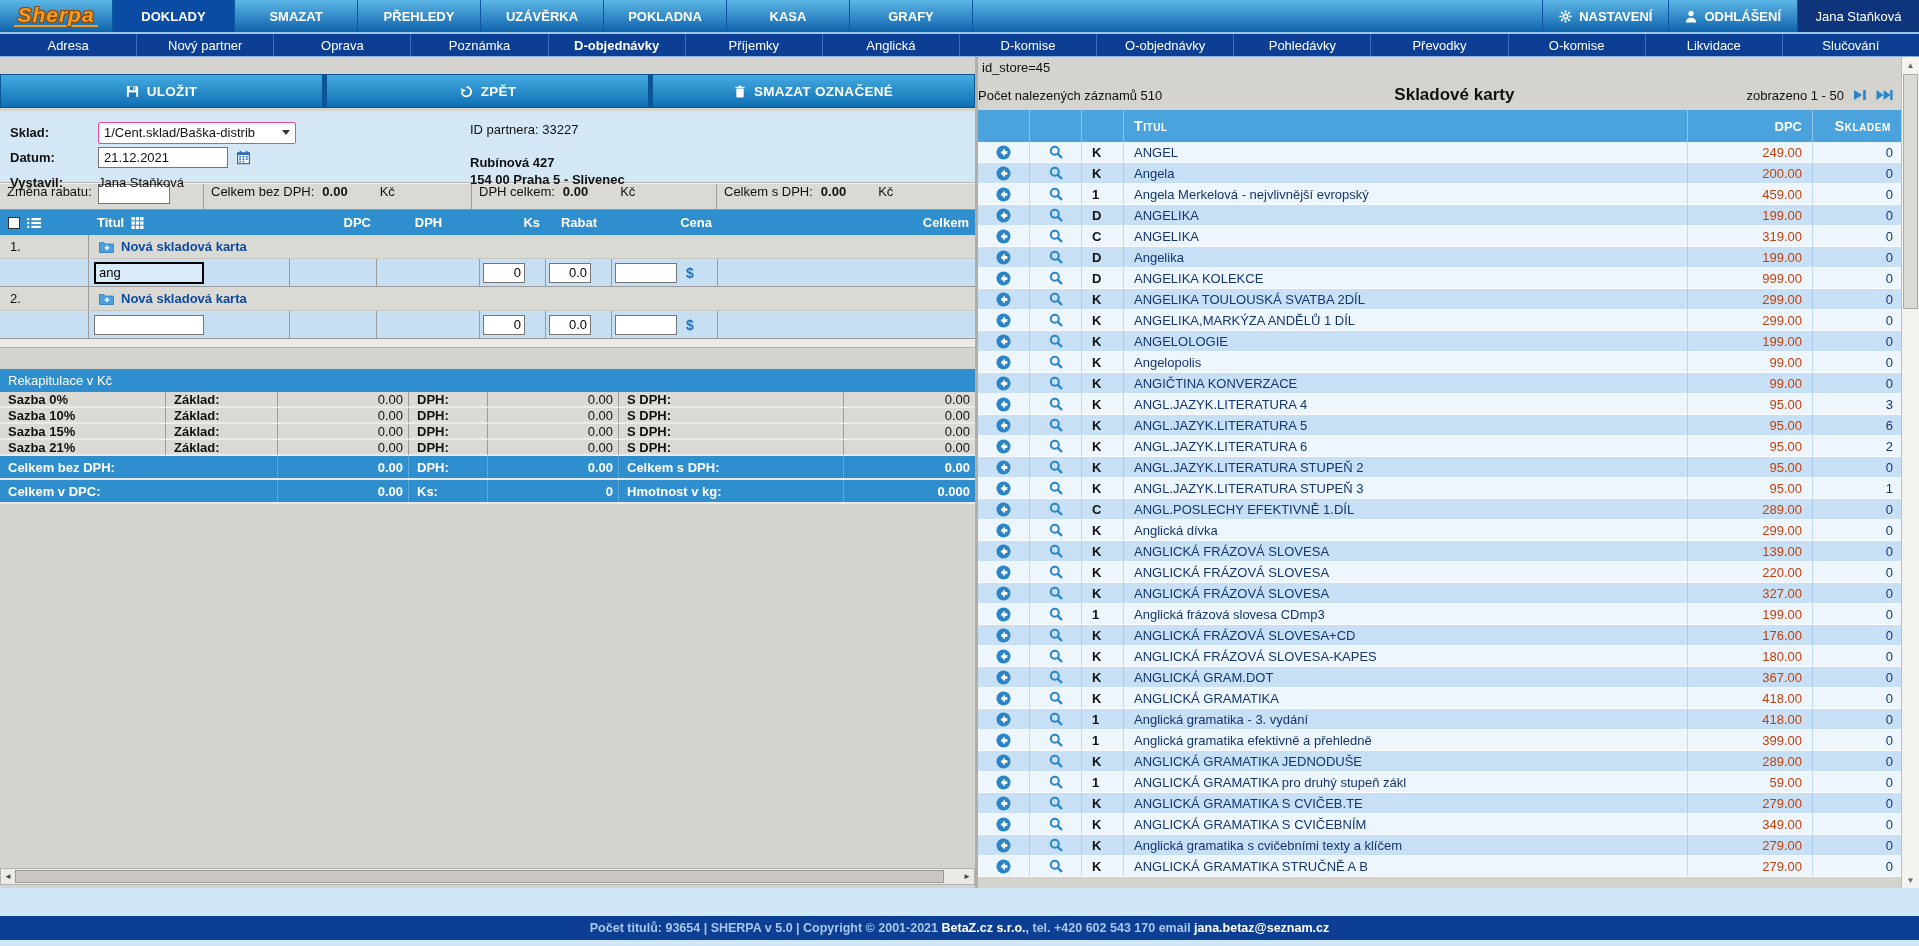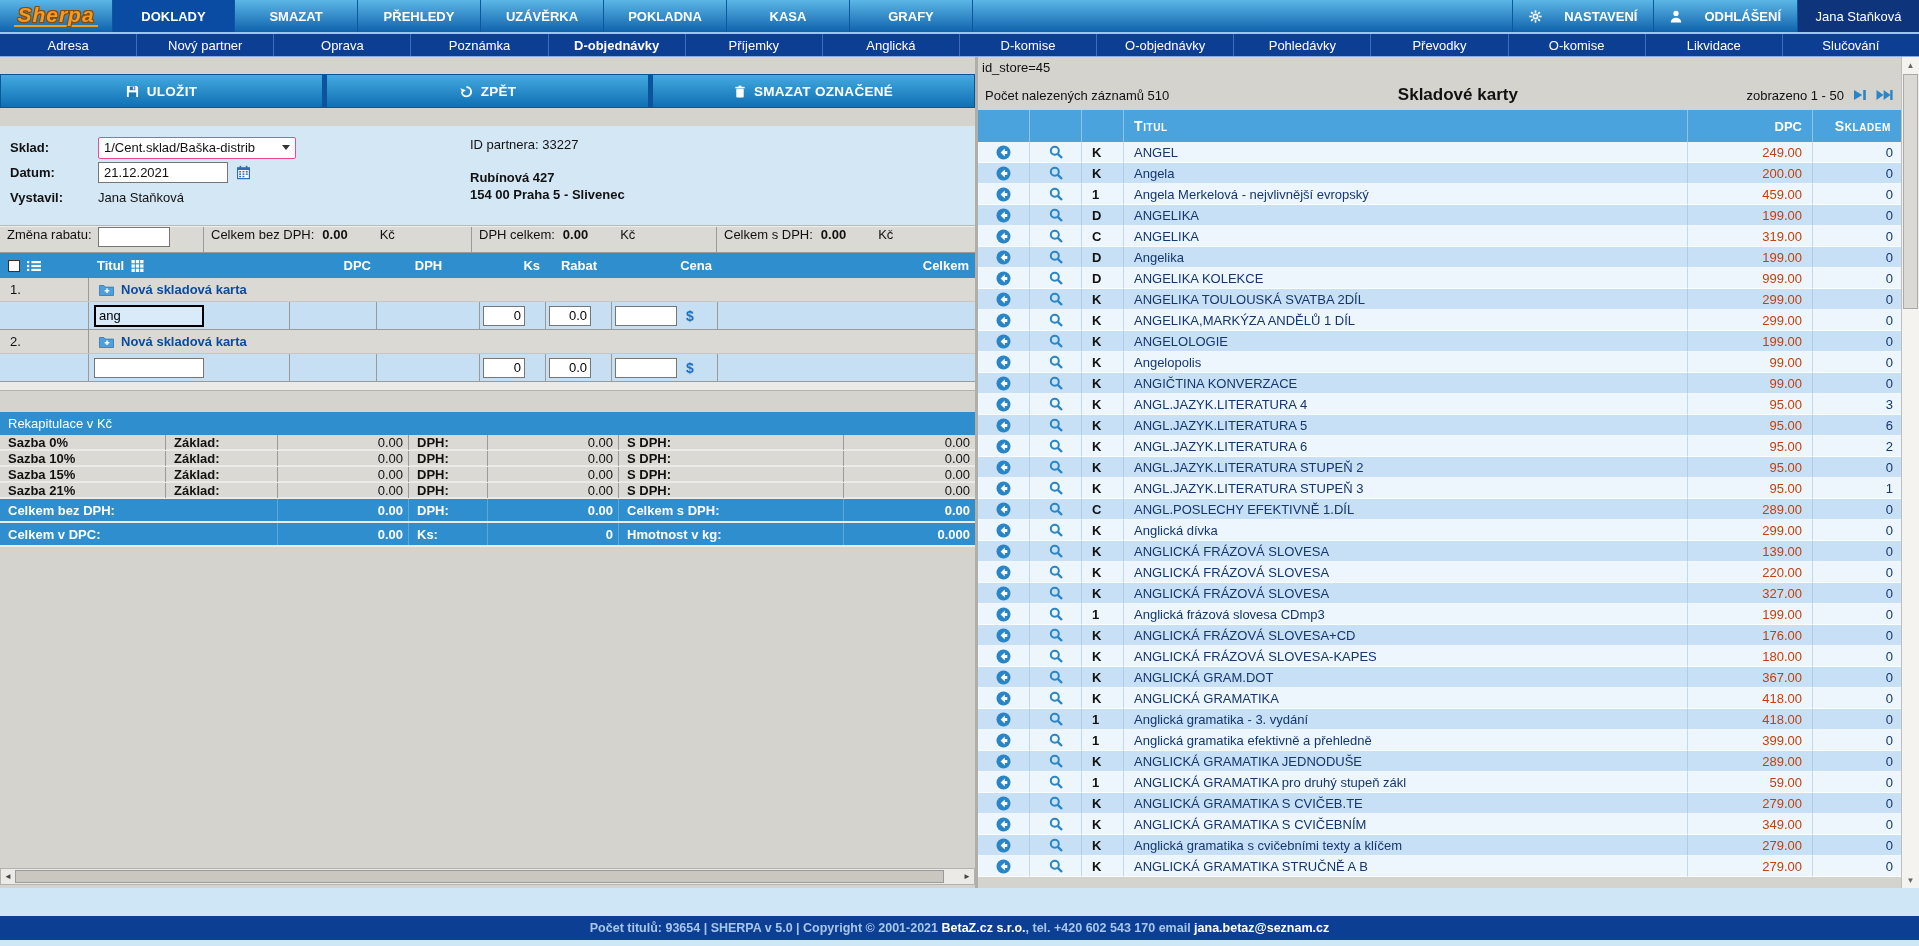--- a/index.html
+++ b/index.html
@@ -20,7 +20,7 @@
 .tab:first-child{border-left:1px solid #0b57a0}
 .tab.active{background:#0a4ba4}
 .topnav-right{margin-left:auto;display:flex}
-.top-btn{display:flex;align-items:center;gap:22px;padding:0 16px;color:#fff;font-weight:bold;
+.top-btn{display:flex;align-items:center;gap:7px;padding:0 16px;color:#fff;font-weight:bold;
   border-left:1px solid #0b57a0;cursor:pointer}
 .user-box{width:122px;display:flex;align-items:center;justify-content:center;color:#fff;
   background:#0e357c;border-left:1px solid #0b57a0}

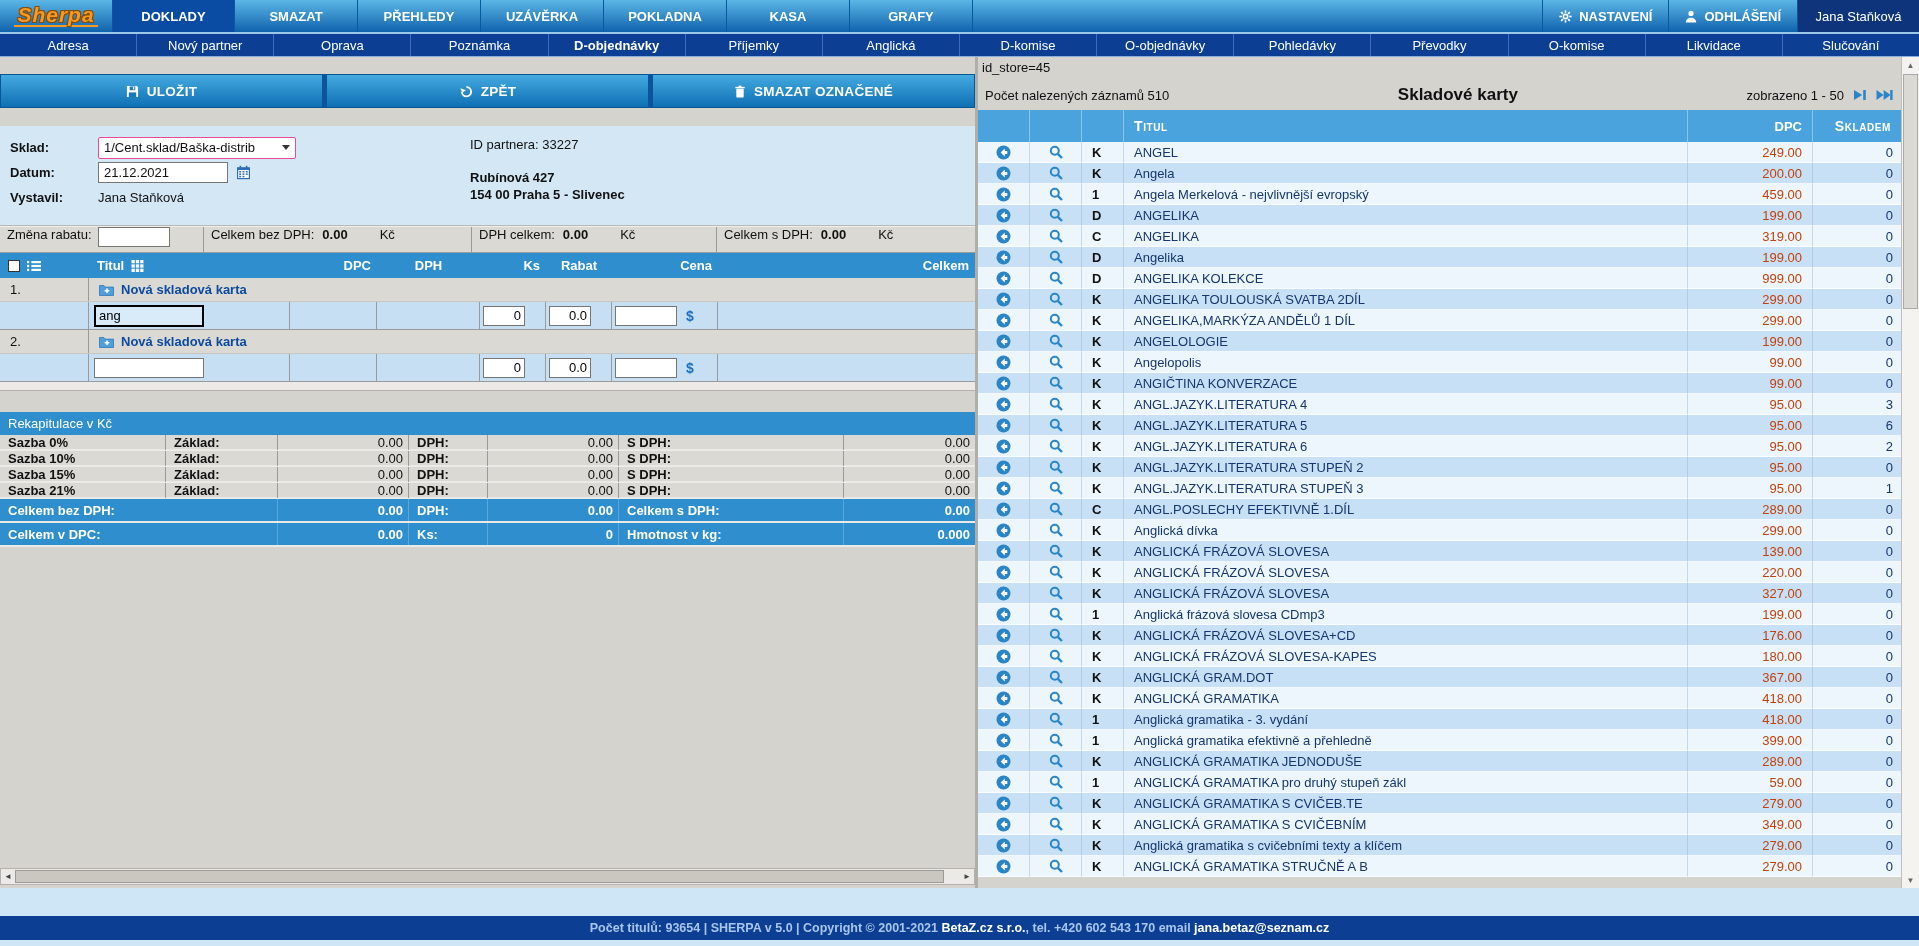--- a/index.html
+++ b/index.html
@@ -118,7 +118,7 @@
 
 
 .rp-idline{padding:3px 0 0 4px;height:19px}
-.rp-line2{display:flex;align-items:center;margin-top:10px;padding:0 26px 0 7px;height:18px}
+.rp-line2{display:flex;align-items:center;margin-top:10px;padding:0 26px 0 0;height:18px}
 .rp-title{flex:1;text-align:center;font-weight:bold;font-size:17px}
 .rp-shown{display:flex;align-items:center;gap:9px}
 .rp-head-table{margin-top:6px;height:32px;display:grid;width:923px;

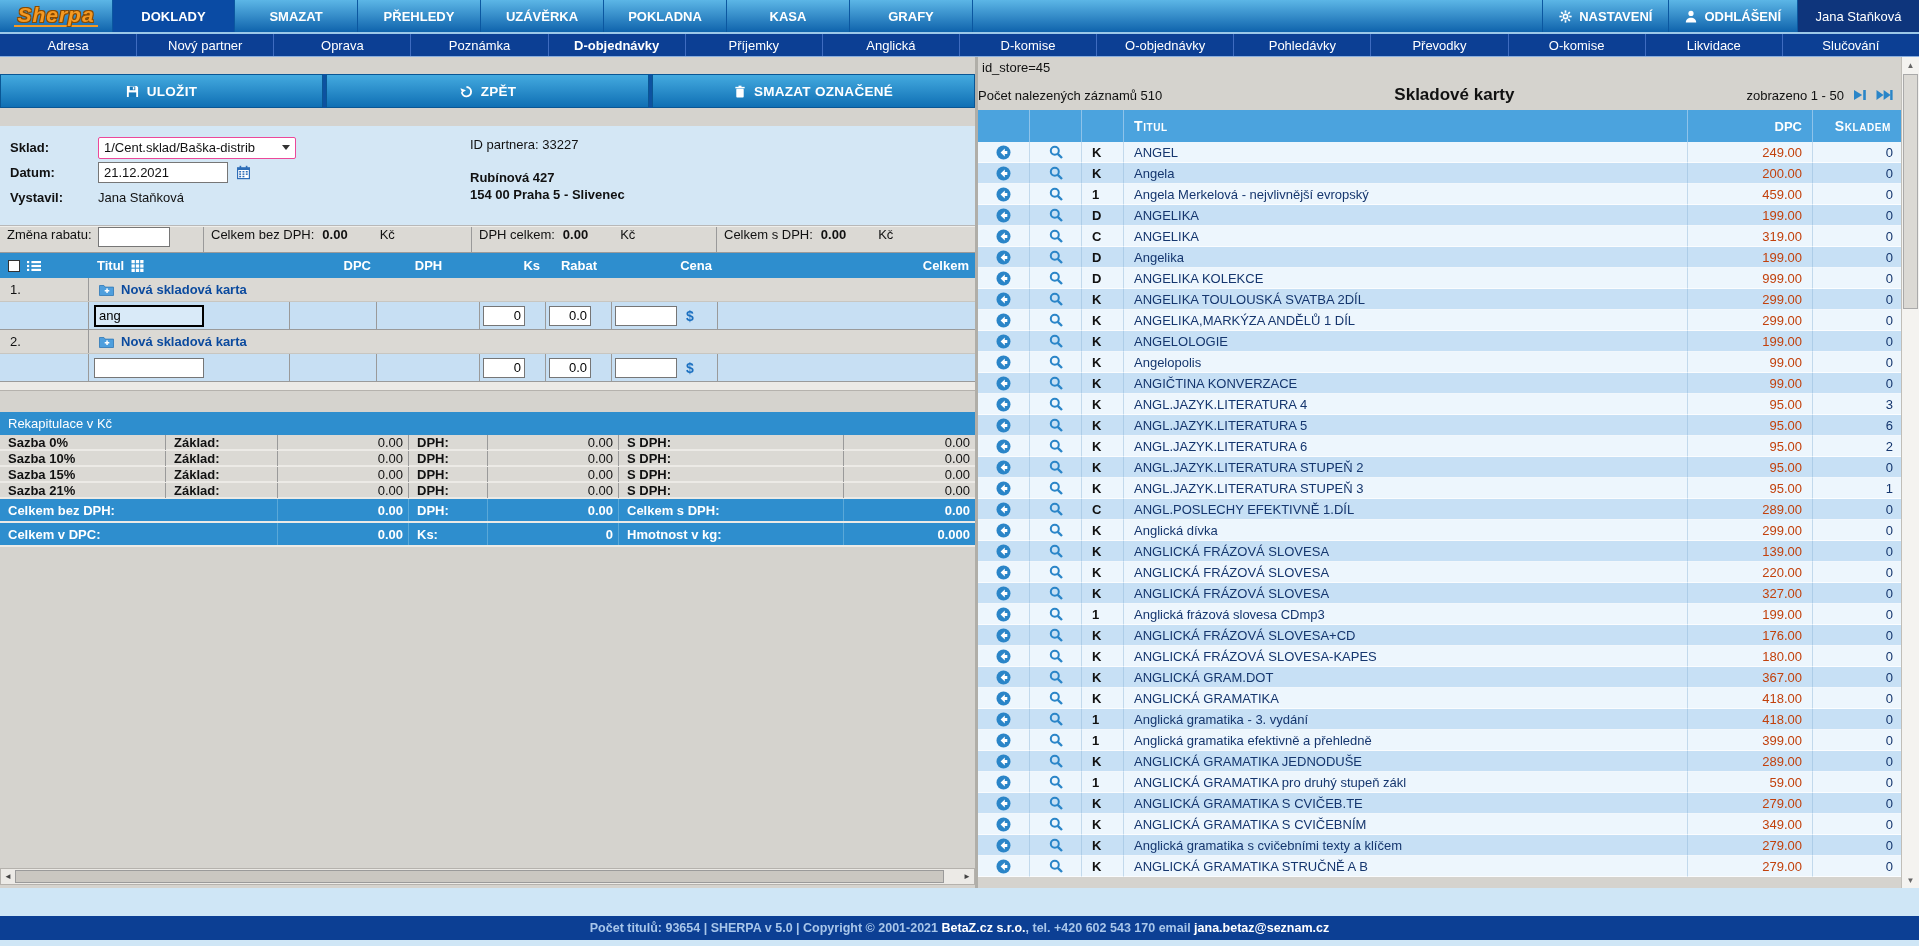--- a/index.html
+++ b/index.html
@@ -44,7 +44,7 @@
   font-weight:bold;font-size:13.5px;font-family:inherit;cursor:pointer;letter-spacing:.3px}
 
 
-.form-box{margin-top:18px;height:100px;background:#d4e7f5;position:relative;
+.form-box{margin-top:3px;height:72px;background:#d4e7f5;position:relative;
   border-bottom:1px solid #b8b8b8;padding:9px 0 0 10px}
 .frow{display:flex;align-items:center;height:25px}
 .frow label{width:88px;font-weight:bold}

